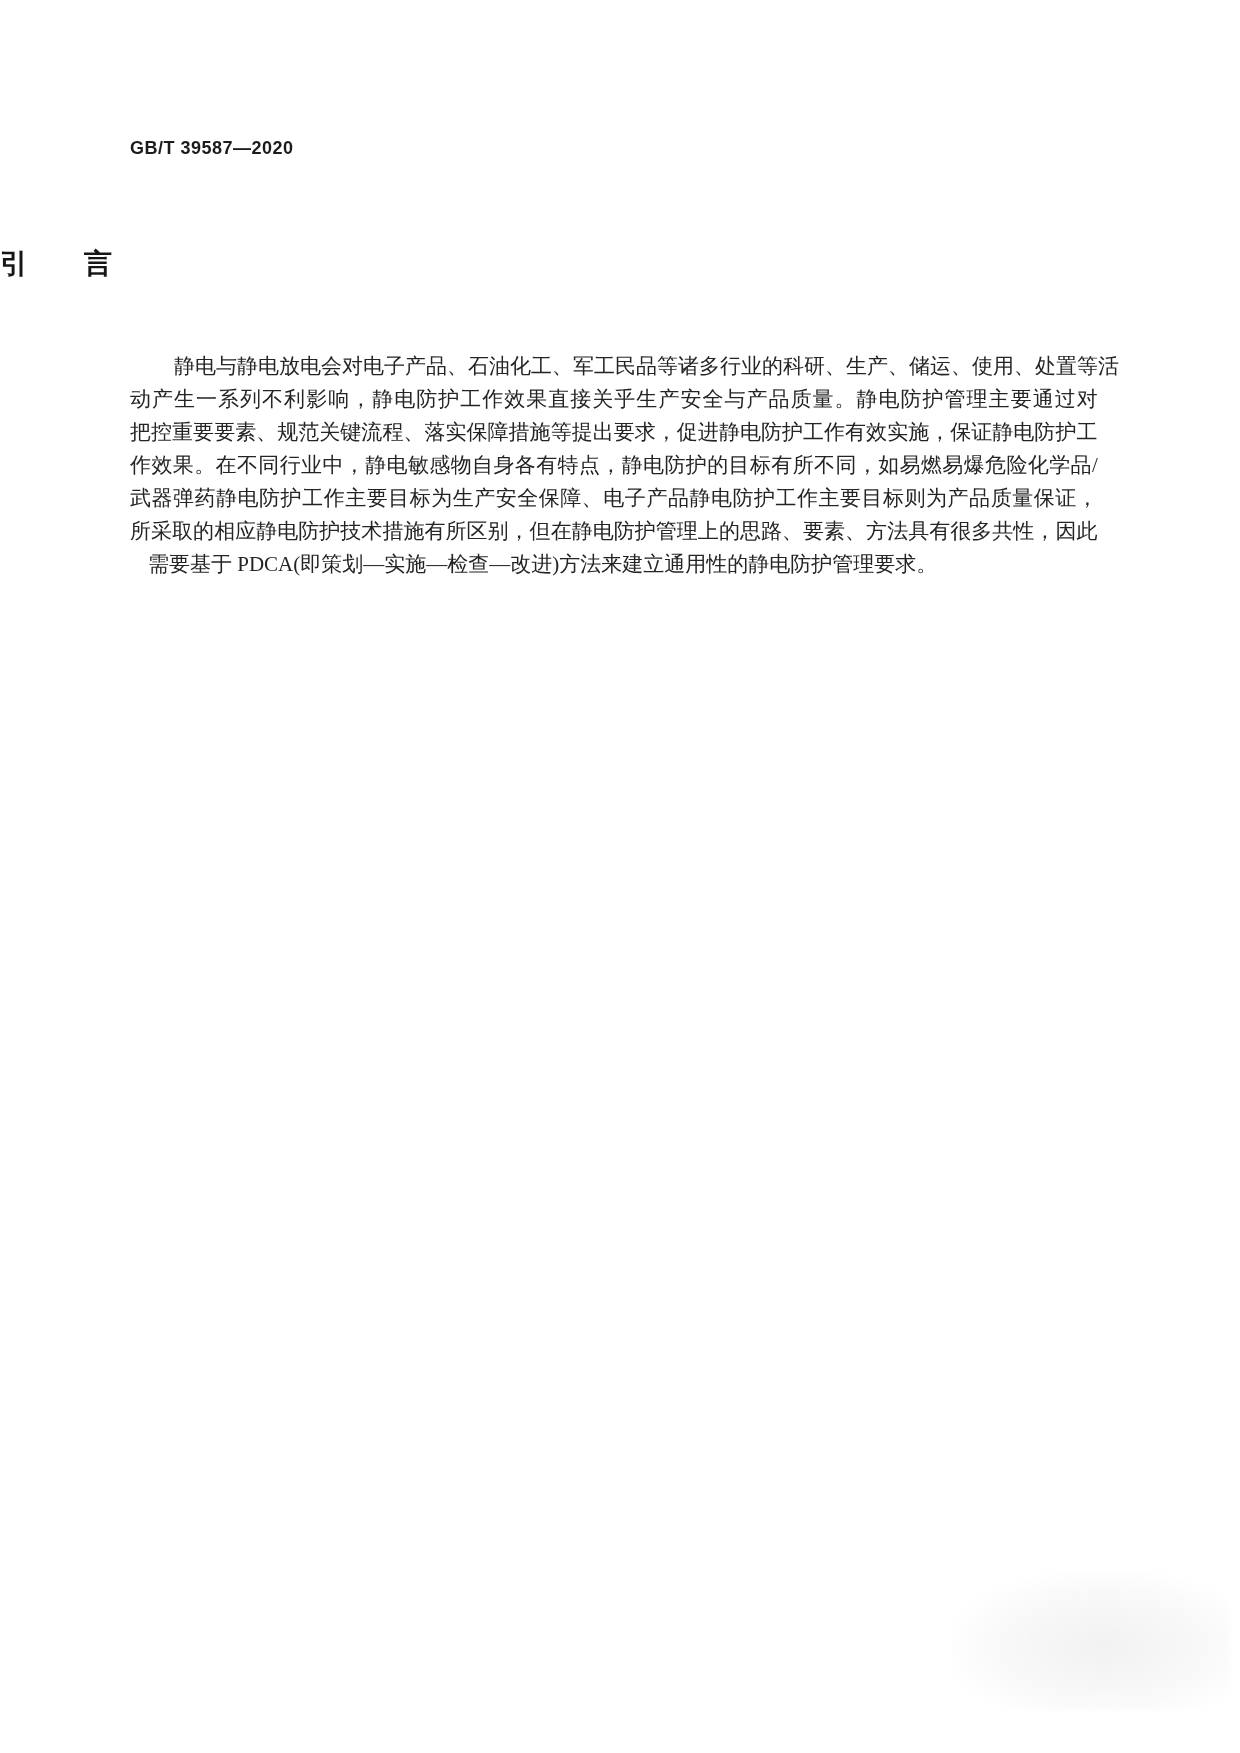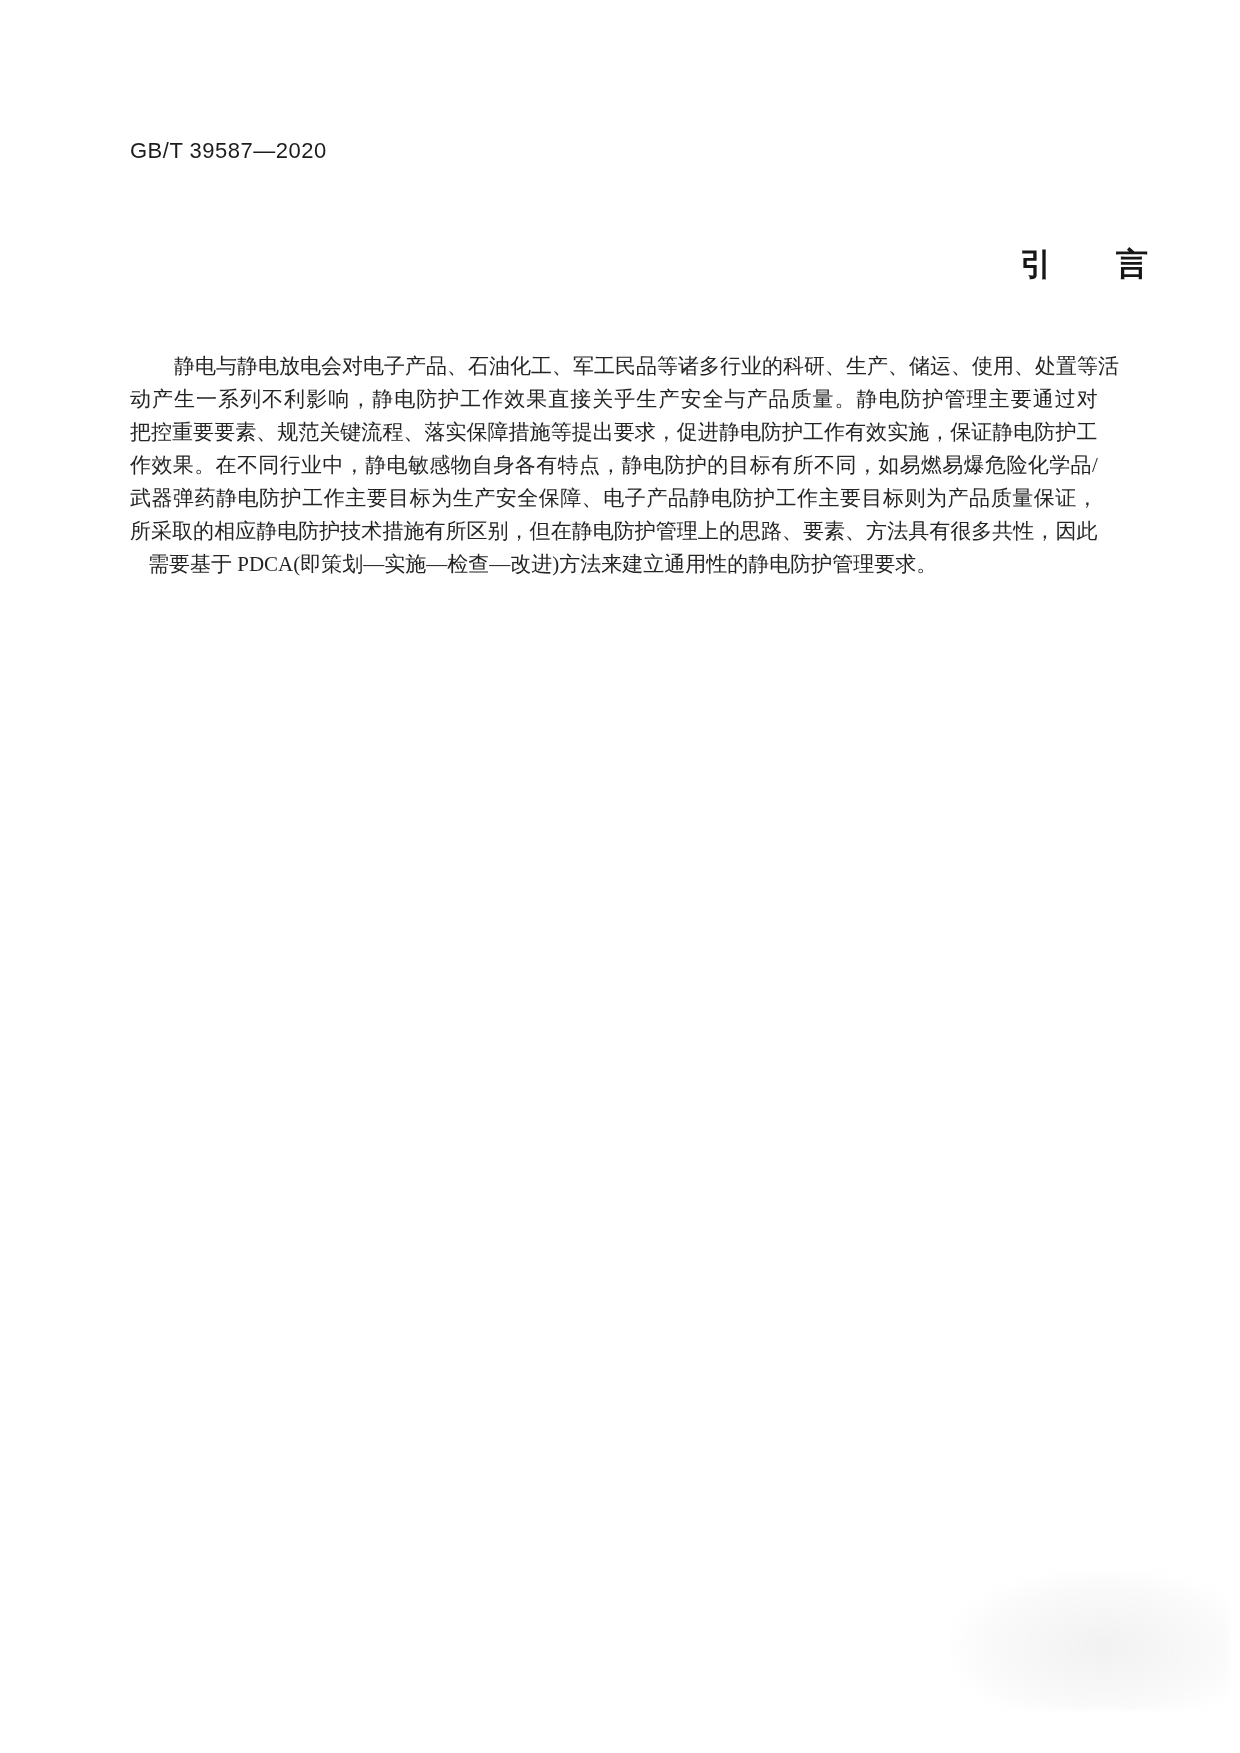--- a/index.html
+++ b/index.html
@@ -25,8 +25,8 @@
     left: 130px;
     top: 138px;
     font-family: "Liberation Sans", "DejaVu Sans", sans-serif;
-    font-weight: 400;
-    font-size: 22px;
+    font-weight: 700;
+    font-size: 18px;
     letter-spacing: 0.5px;
     color: #1c1c1c;
     white-space: nowrap;

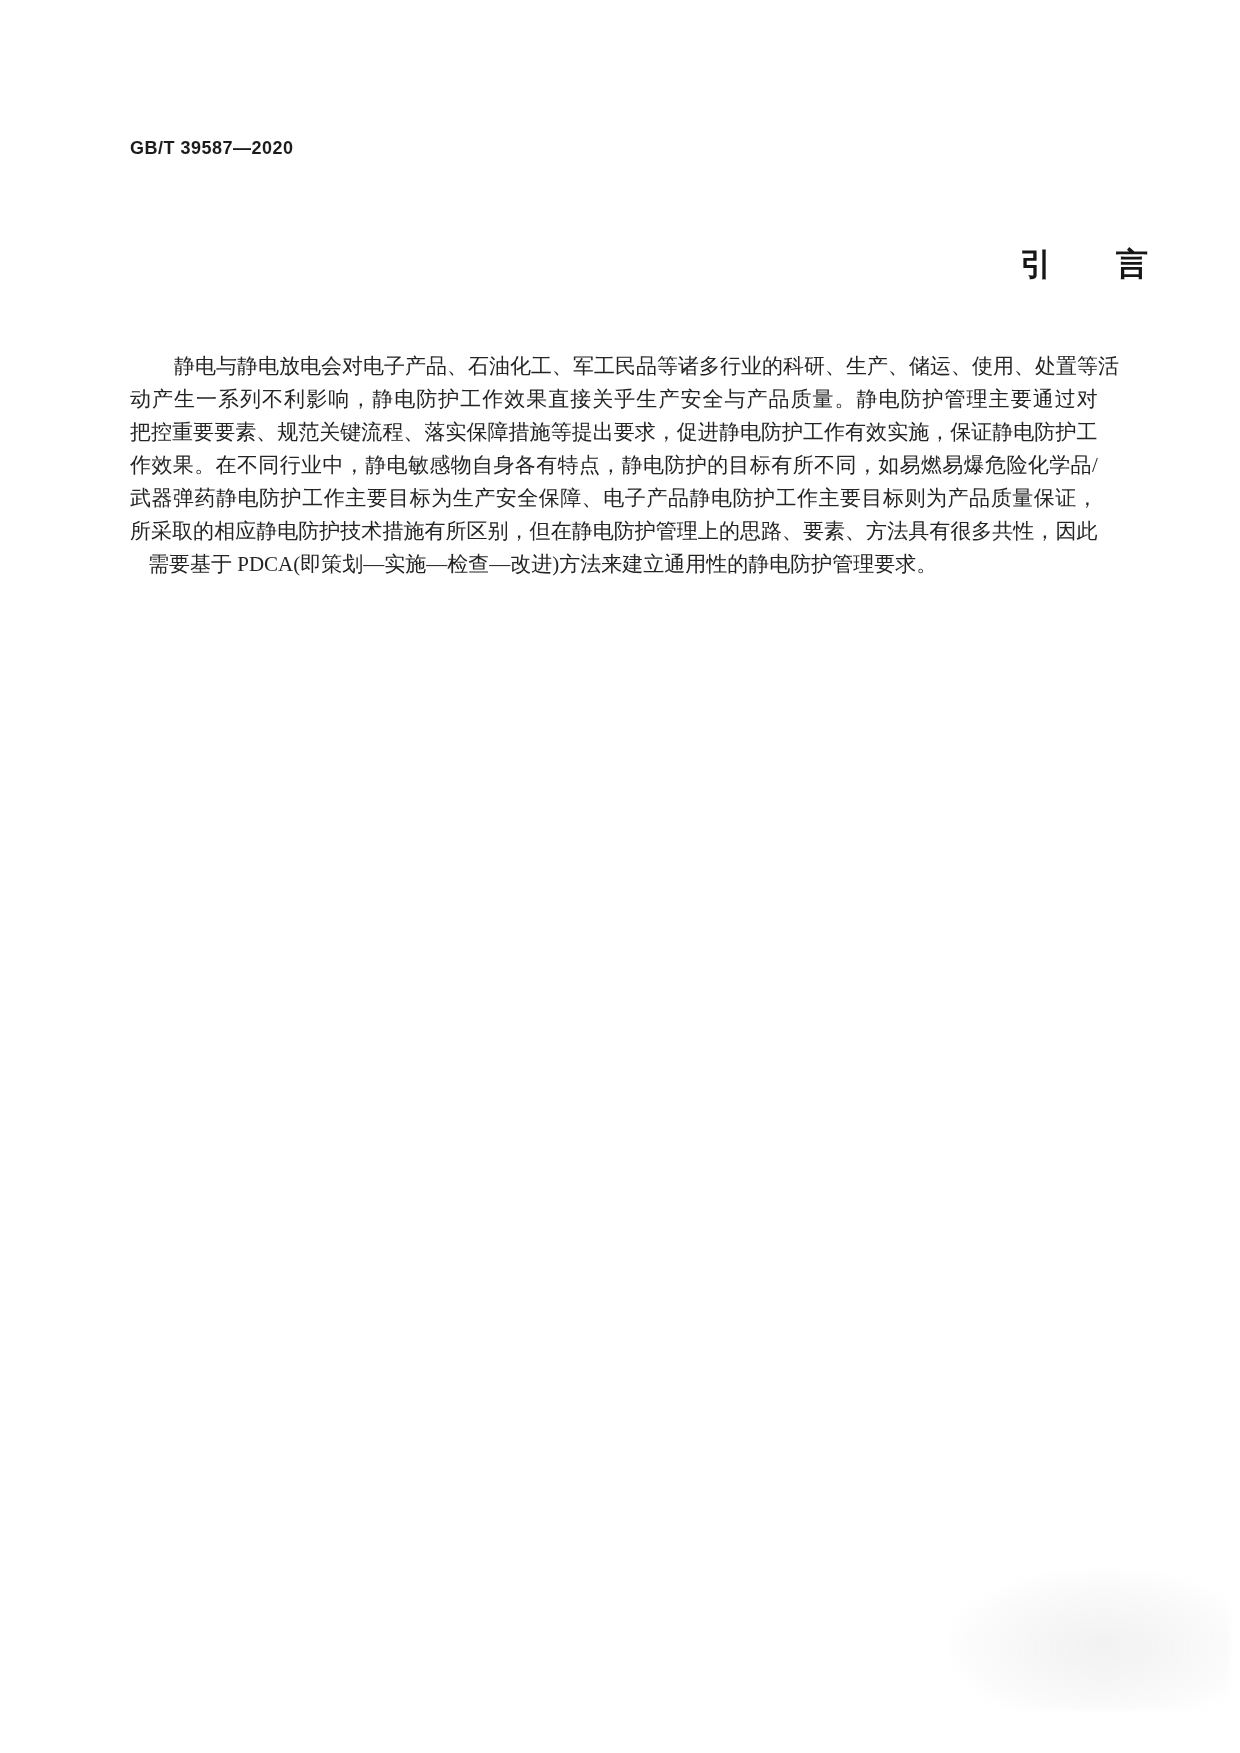--- a/index.html
+++ b/index.html
@@ -37,10 +37,10 @@
     top: 240px;
     width: 1148px;
     margin: 0;
-    text-align: right;
+    text-align: left;
     font-family: "Liberation Sans", "DejaVu Sans", sans-serif;
     font-weight: 700;
-    font-size: 32px;
+    font-size: 28px;
     line-height: 48px;
     color: #161616;
     white-space: pre;

